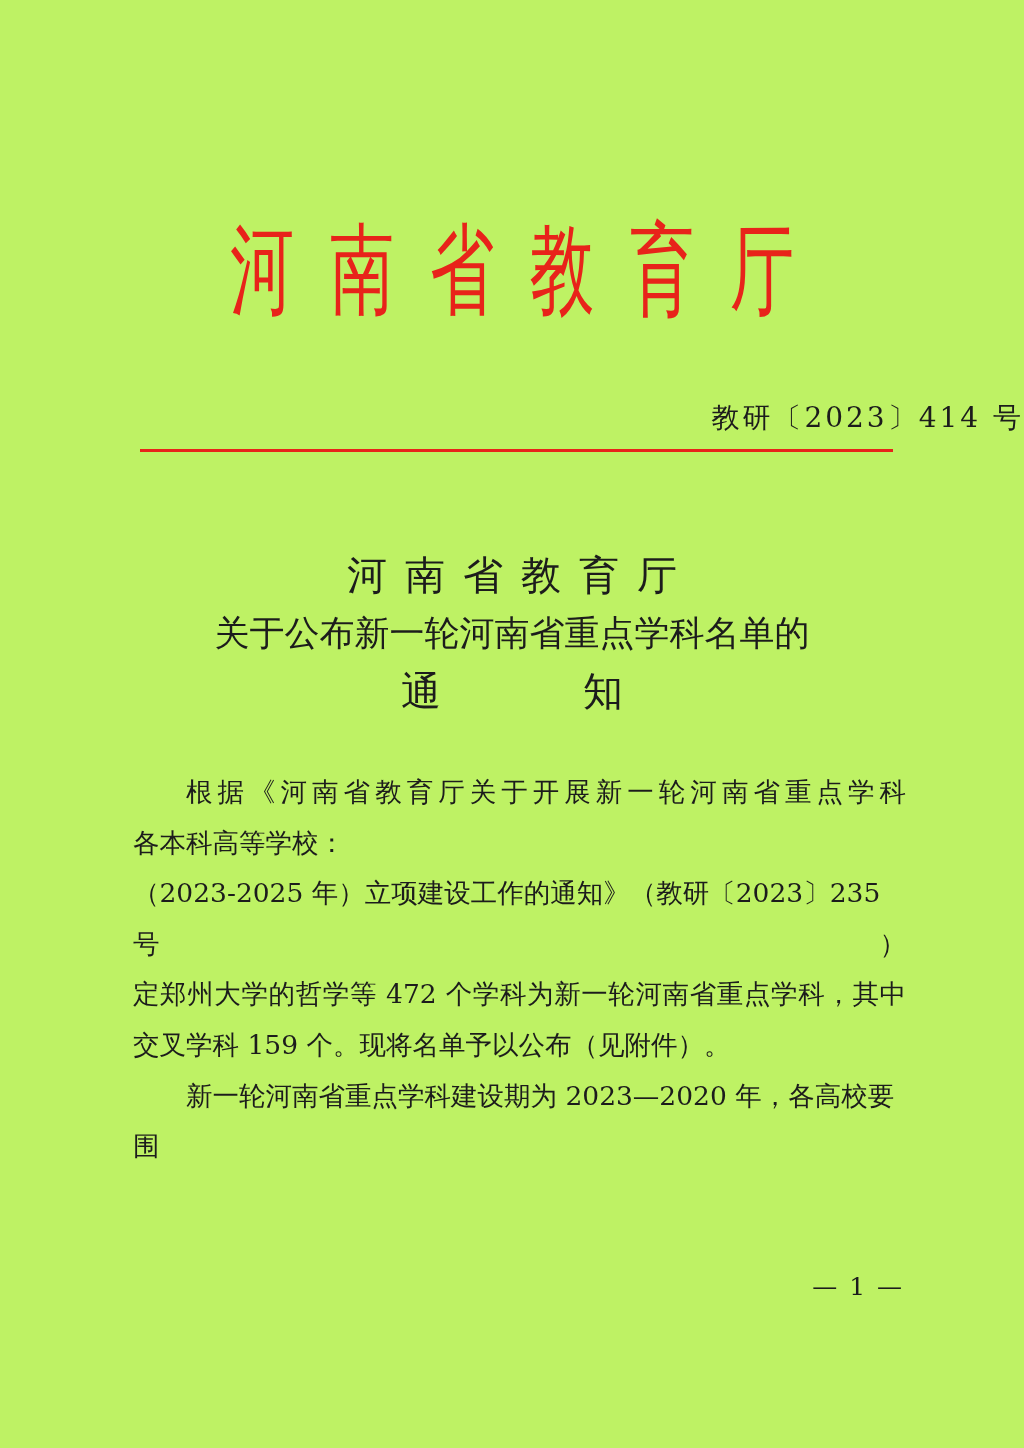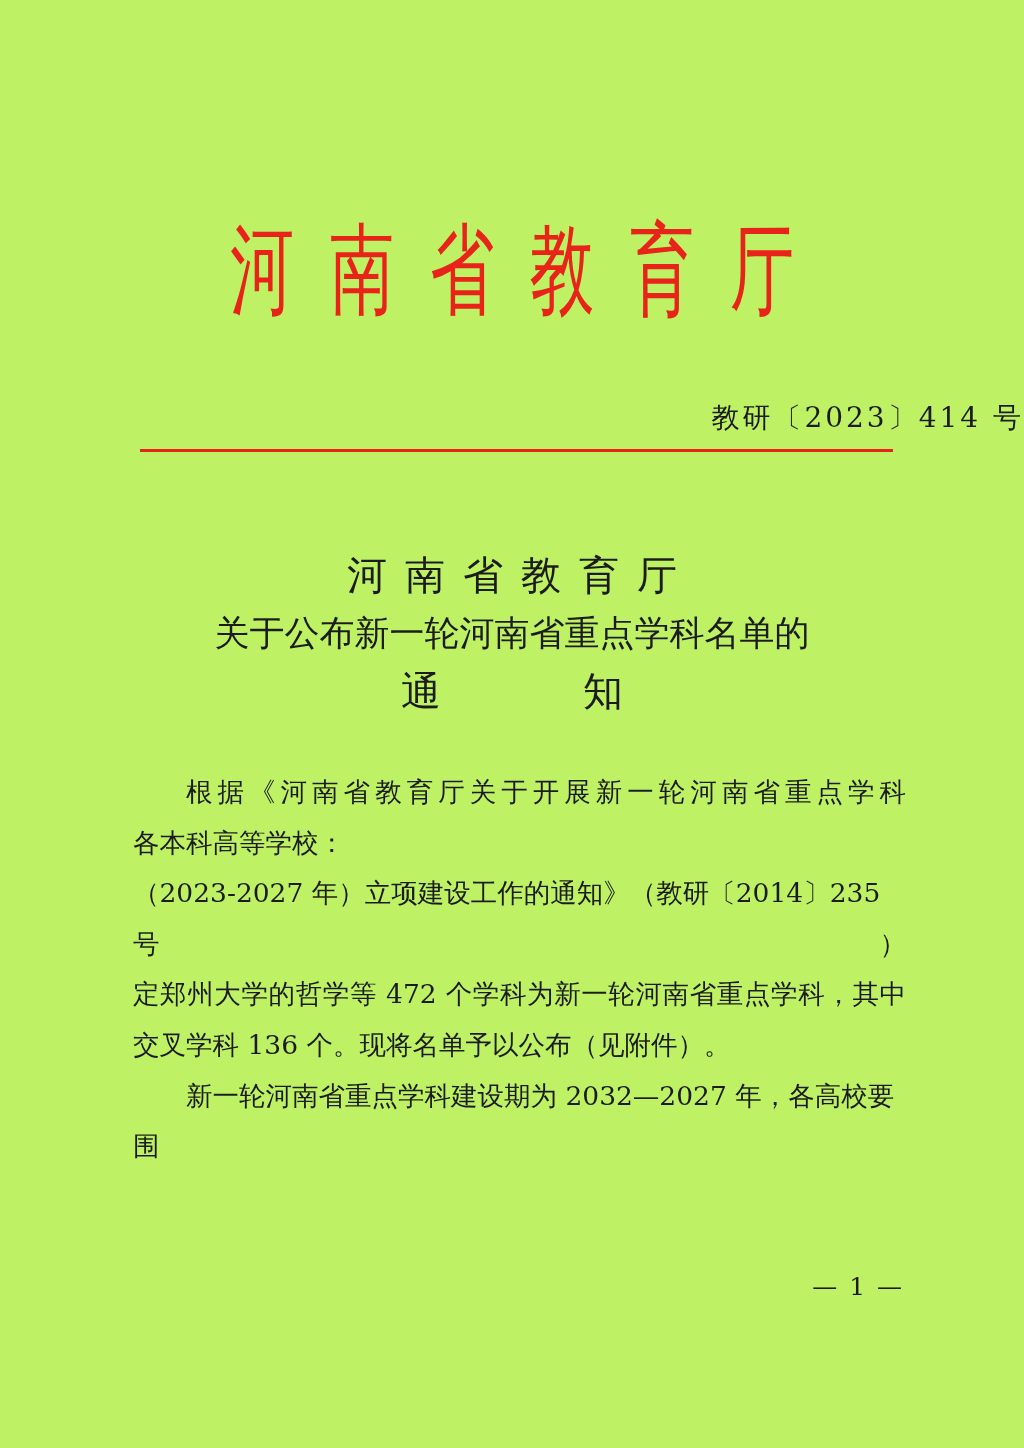--- a/index.html
+++ b/index.html
@@ -124,7 +124,7 @@
   <div class="body-block">
     <div class="bline indent jfull">根据《河南省教育厅关于开展新一轮河南省重点学科</div>
     <div class="bline">各本科高等学校：</div>
-    <div class="bline jfull">（2023-2027 年）立项建设工作的通知》（教研〔2014〕235 号）</div>
+    <div class="bline jfull">（2023-2025 年）立项建设工作的通知》（教研〔2023〕235 号）</div>
     <div class="bline jfull">定郑州大学的哲学等 472 个学科为新一轮河南省重点学科，其中</div>
     <div class="bline">交叉学科 136 个。现将名单予以公布（见附件）。</div>
     <div class="bline indent jfull">新一轮河南省重点学科建设期为 2032—2027 年，各高校要围</div>

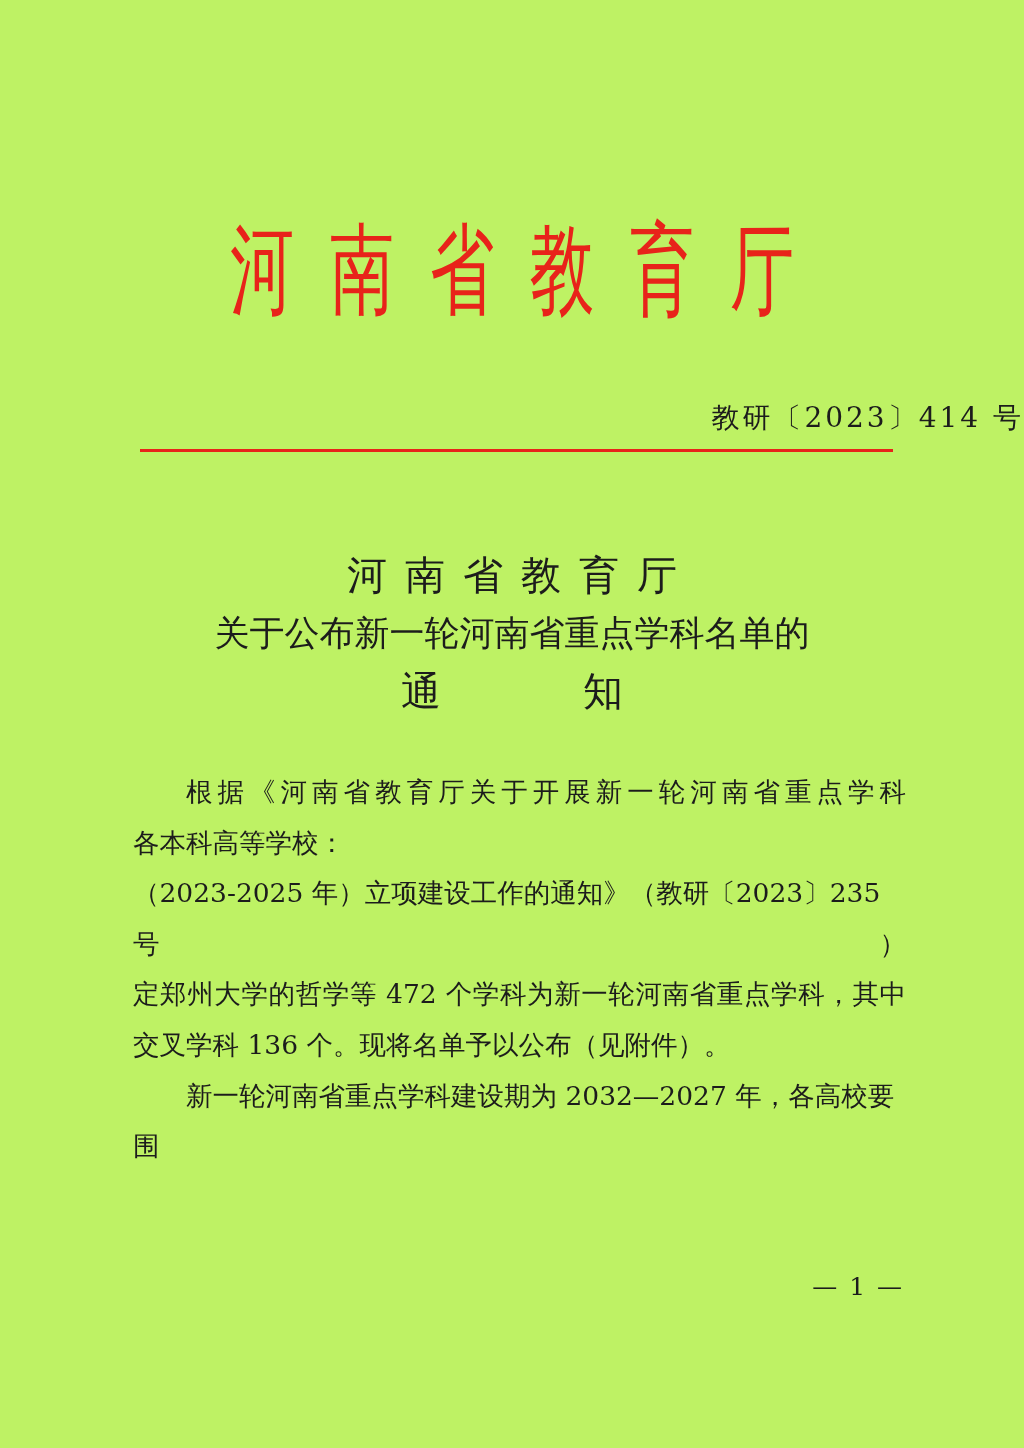--- a/index.html
+++ b/index.html
@@ -126,7 +126,7 @@
     <div class="bline">各本科高等学校：</div>
     <div class="bline jfull">（2023-2025 年）立项建设工作的通知》（教研〔2023〕235 号）</div>
     <div class="bline jfull">定郑州大学的哲学等 472 个学科为新一轮河南省重点学科，其中</div>
-    <div class="bline">交叉学科 136 个。现将名单予以公布（见附件）。</div>
+    <div class="bline">交叉学科 159 个。现将名单予以公布（见附件）。</div>
     <div class="bline indent jfull">新一轮河南省重点学科建设期为 2032—2027 年，各高校要围</div>
   </div>
 

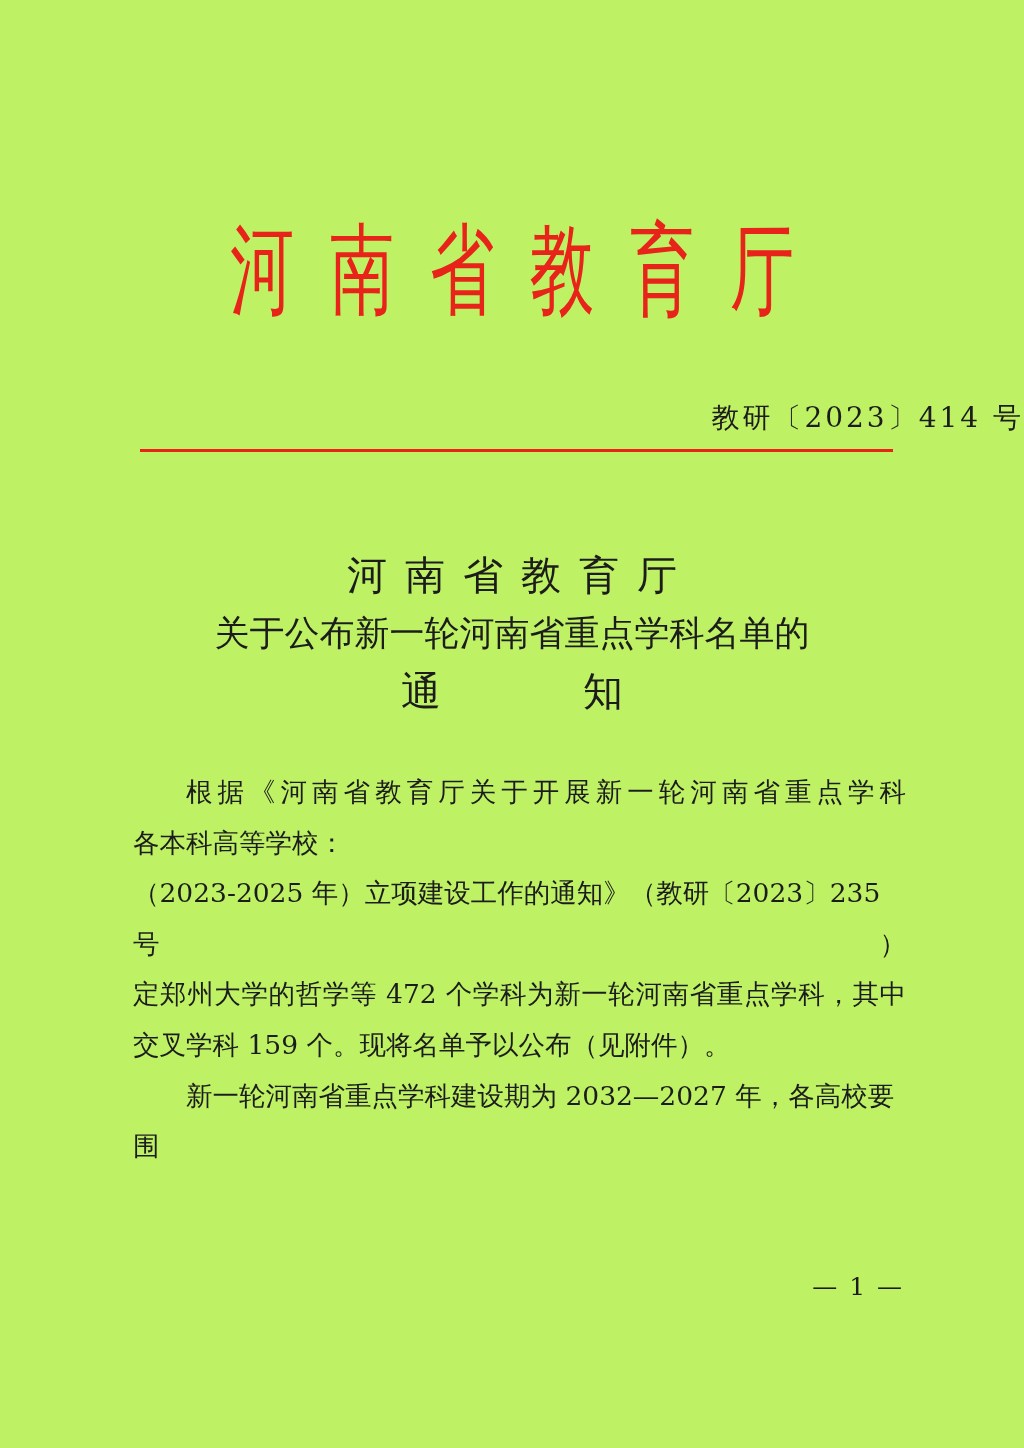--- a/index.html
+++ b/index.html
@@ -127,7 +127,7 @@
     <div class="bline jfull">（2023-2025 年）立项建设工作的通知》（教研〔2023〕235 号）</div>
     <div class="bline jfull">定郑州大学的哲学等 472 个学科为新一轮河南省重点学科，其中</div>
     <div class="bline">交叉学科 159 个。现将名单予以公布（见附件）。</div>
-    <div class="bline indent jfull">新一轮河南省重点学科建设期为 2032—2027 年，各高校要围</div>
+    <div class="bline indent jfull">新一轮河南省重点学科建设期为 2023—2020 年，各高校要围</div>
   </div>
 
   <div class="page-number">— 1 —</div>

